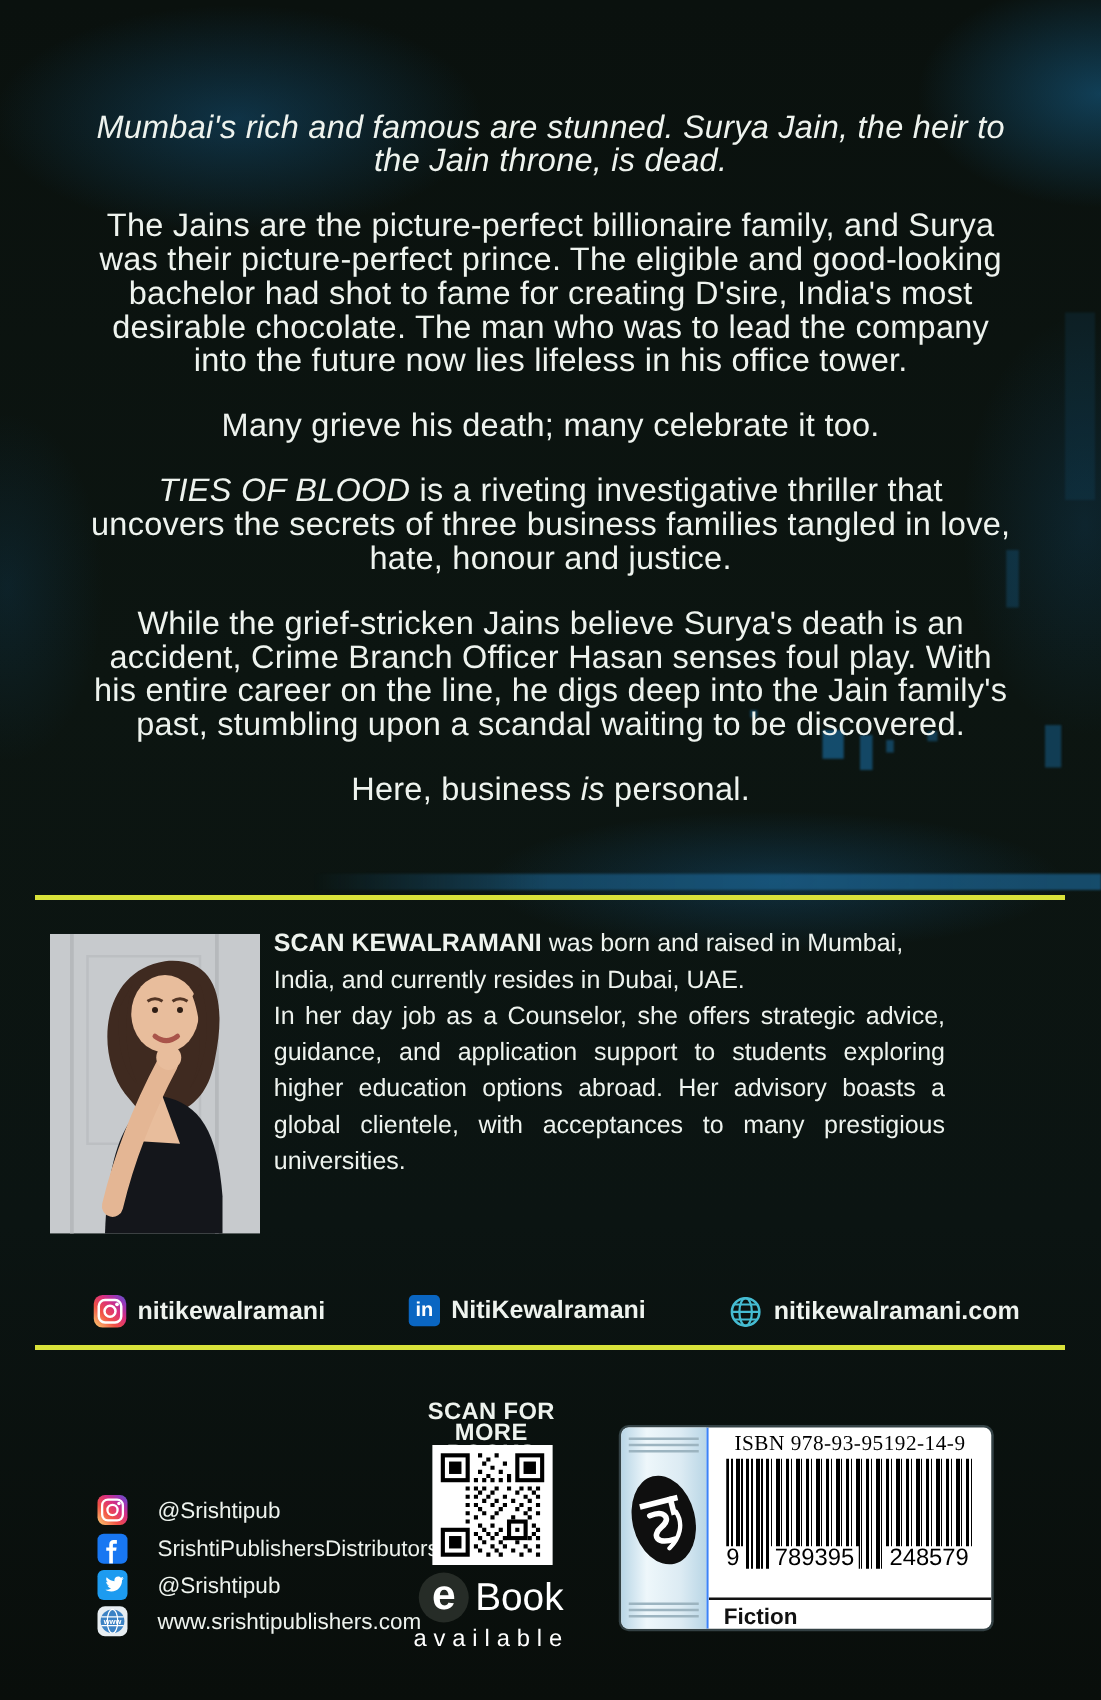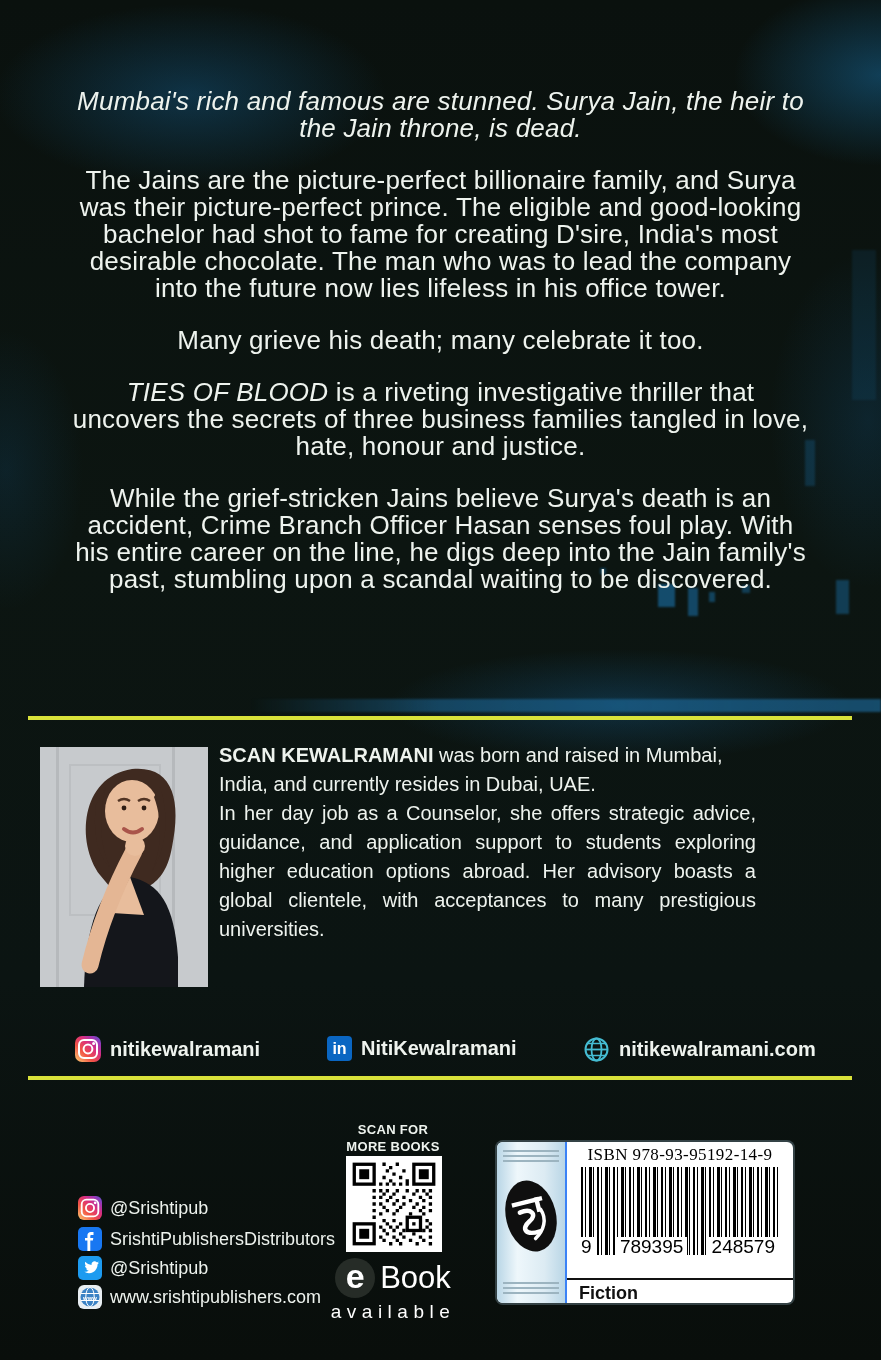--- a/index.html
+++ b/index.html
@@ -92,6 +92,7 @@
     <p>Many grieve his death; many celebrate it too.</p>
     <p><i>TIES OF BLOOD</i><span> is a riveting investigative thriller that uncovers the secrets of three business families tangled in love, hate, honour and justice.</span></p>
     <p>While the grief-stricken Jains believe Surya's death is an accident, Crime Branch Officer Hasan senses foul play. With his entire career on the line, he digs deep into the Jain family's past, stumbling upon a scandal waiting to be discovered.</p>
+    <p><span>Here, business </span><i>is</i><span> personal.</span></p>
   </section>
 
   <div class="rule rule1"></div>

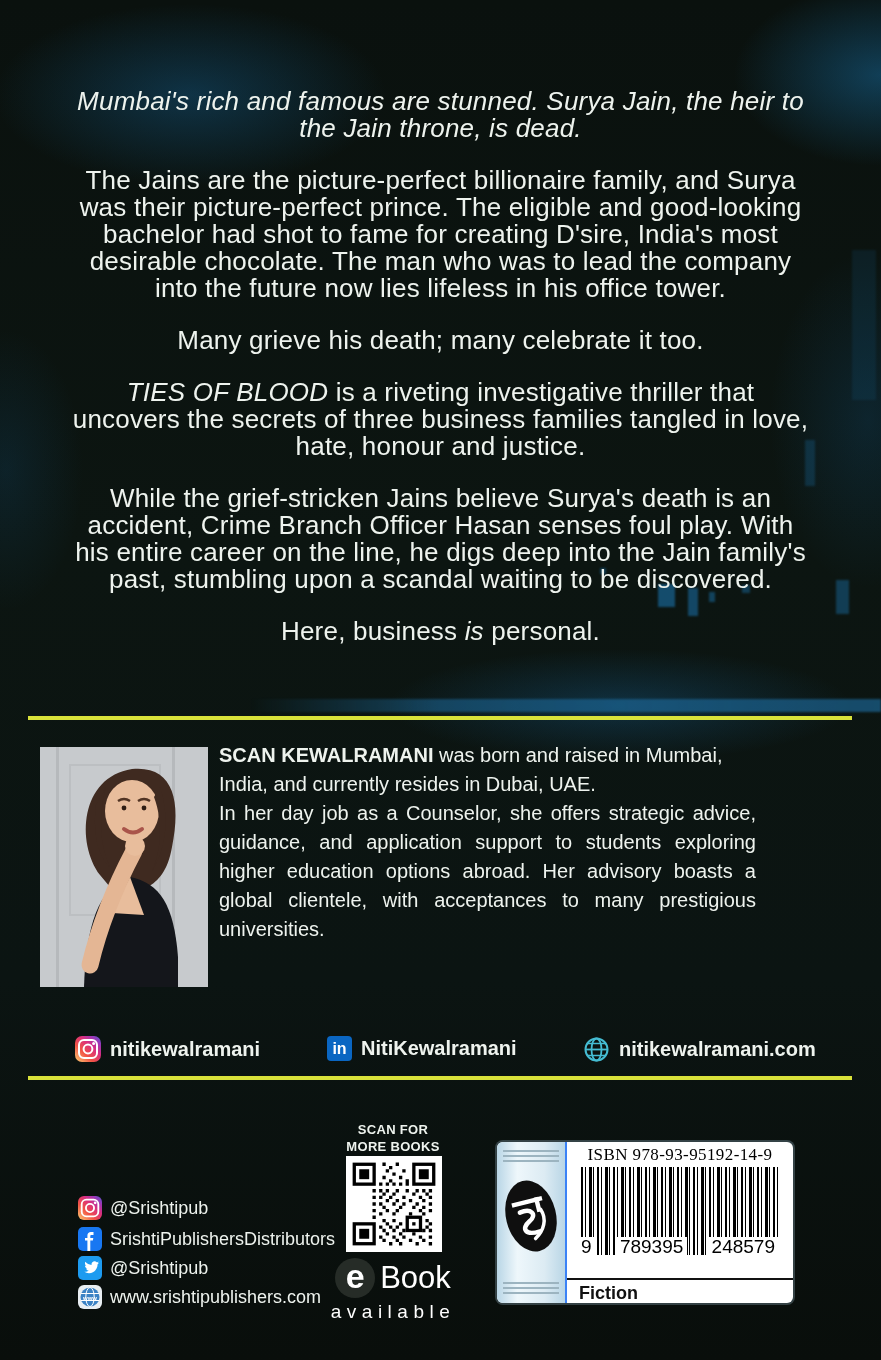--- a/index.html
+++ b/index.html
@@ -46,7 +46,7 @@
   .wwwbox{width:24px;height:24px;border-radius:6px;background:#e8eef2;}
   
   .scan{position:absolute;left:330px;top:1121px;width:126px;text-align:center;
-        font-size:13px;line-height:17px;font-weight:bold;letter-spacing:.3px;}
+        font-size:19px;line-height:17px;font-weight:bold;letter-spacing:.3px;}
   .qr{position:absolute;left:346px;top:1156px;width:96px;height:96px;background:#fff;padding:0;}
   .ebook{position:absolute;left:318px;top:1258px;width:150px;text-align:center;}
   .ebook-top{display:flex;align-items:center;justify-content:center;gap:5px;}

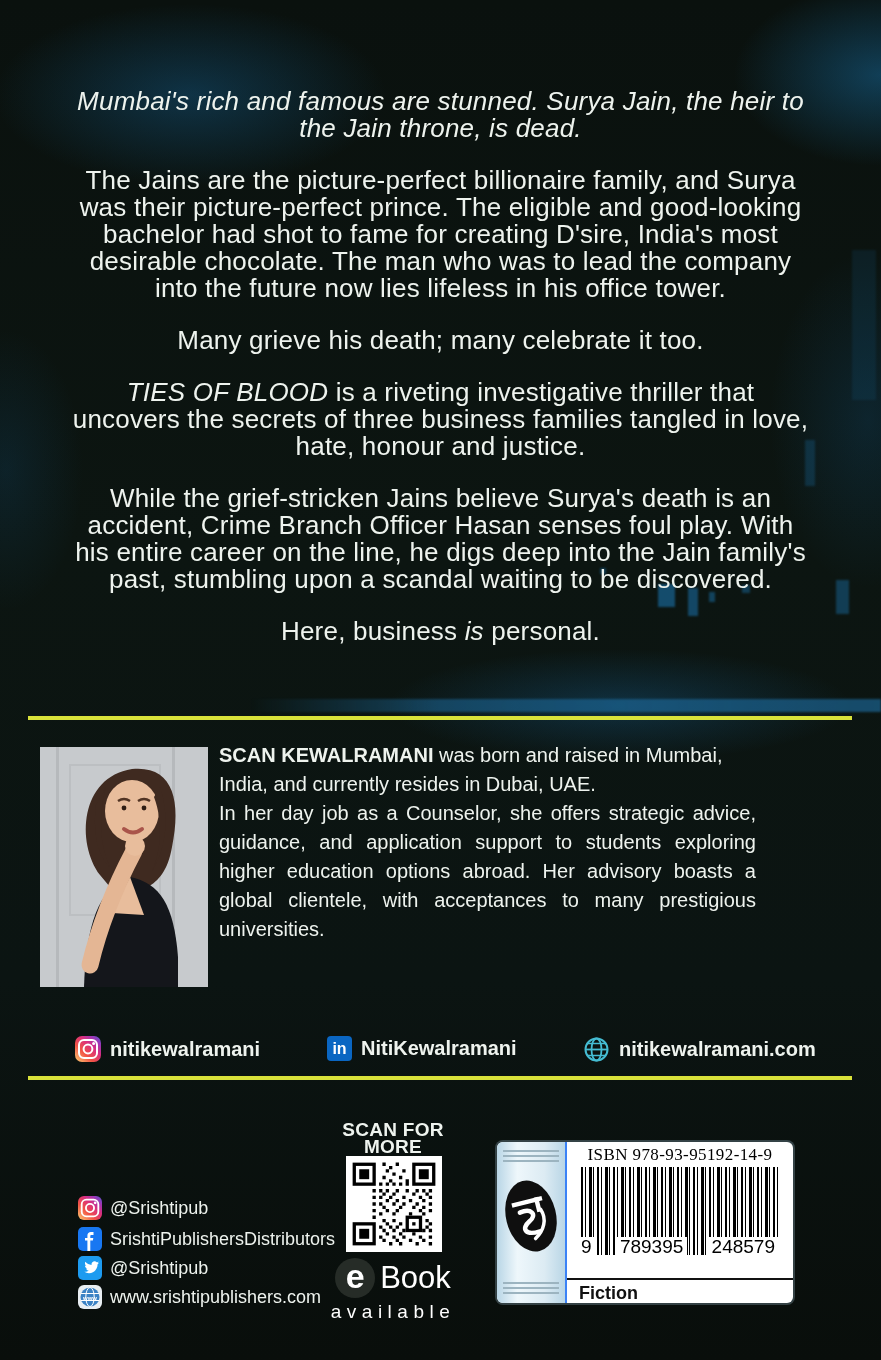--- a/index.html
+++ b/index.html
@@ -34,7 +34,7 @@
   .bio b{font-weight:bold;}
   
   .srow{position:absolute;display:flex;align-items:center;gap:9px;font-size:20px;font-weight:bold;}
-  .srow.small{font-size:18px;font-weight:normal;gap:8px;padding-left:28px;}
+  .srow.small{font-size:18px;font-weight:normal;gap:24px;padding-left:28px;}
   .badge{display:flex;align-items:center;justify-content:center;flex:0 0 auto;}
   .ig{width:26px;height:26px;border-radius:7px;
       background:linear-gradient(45deg,#fed373 0%,#f15245 35%,#d92e7f 62%,#9b36b7 82%,#515ecf 100%);}

